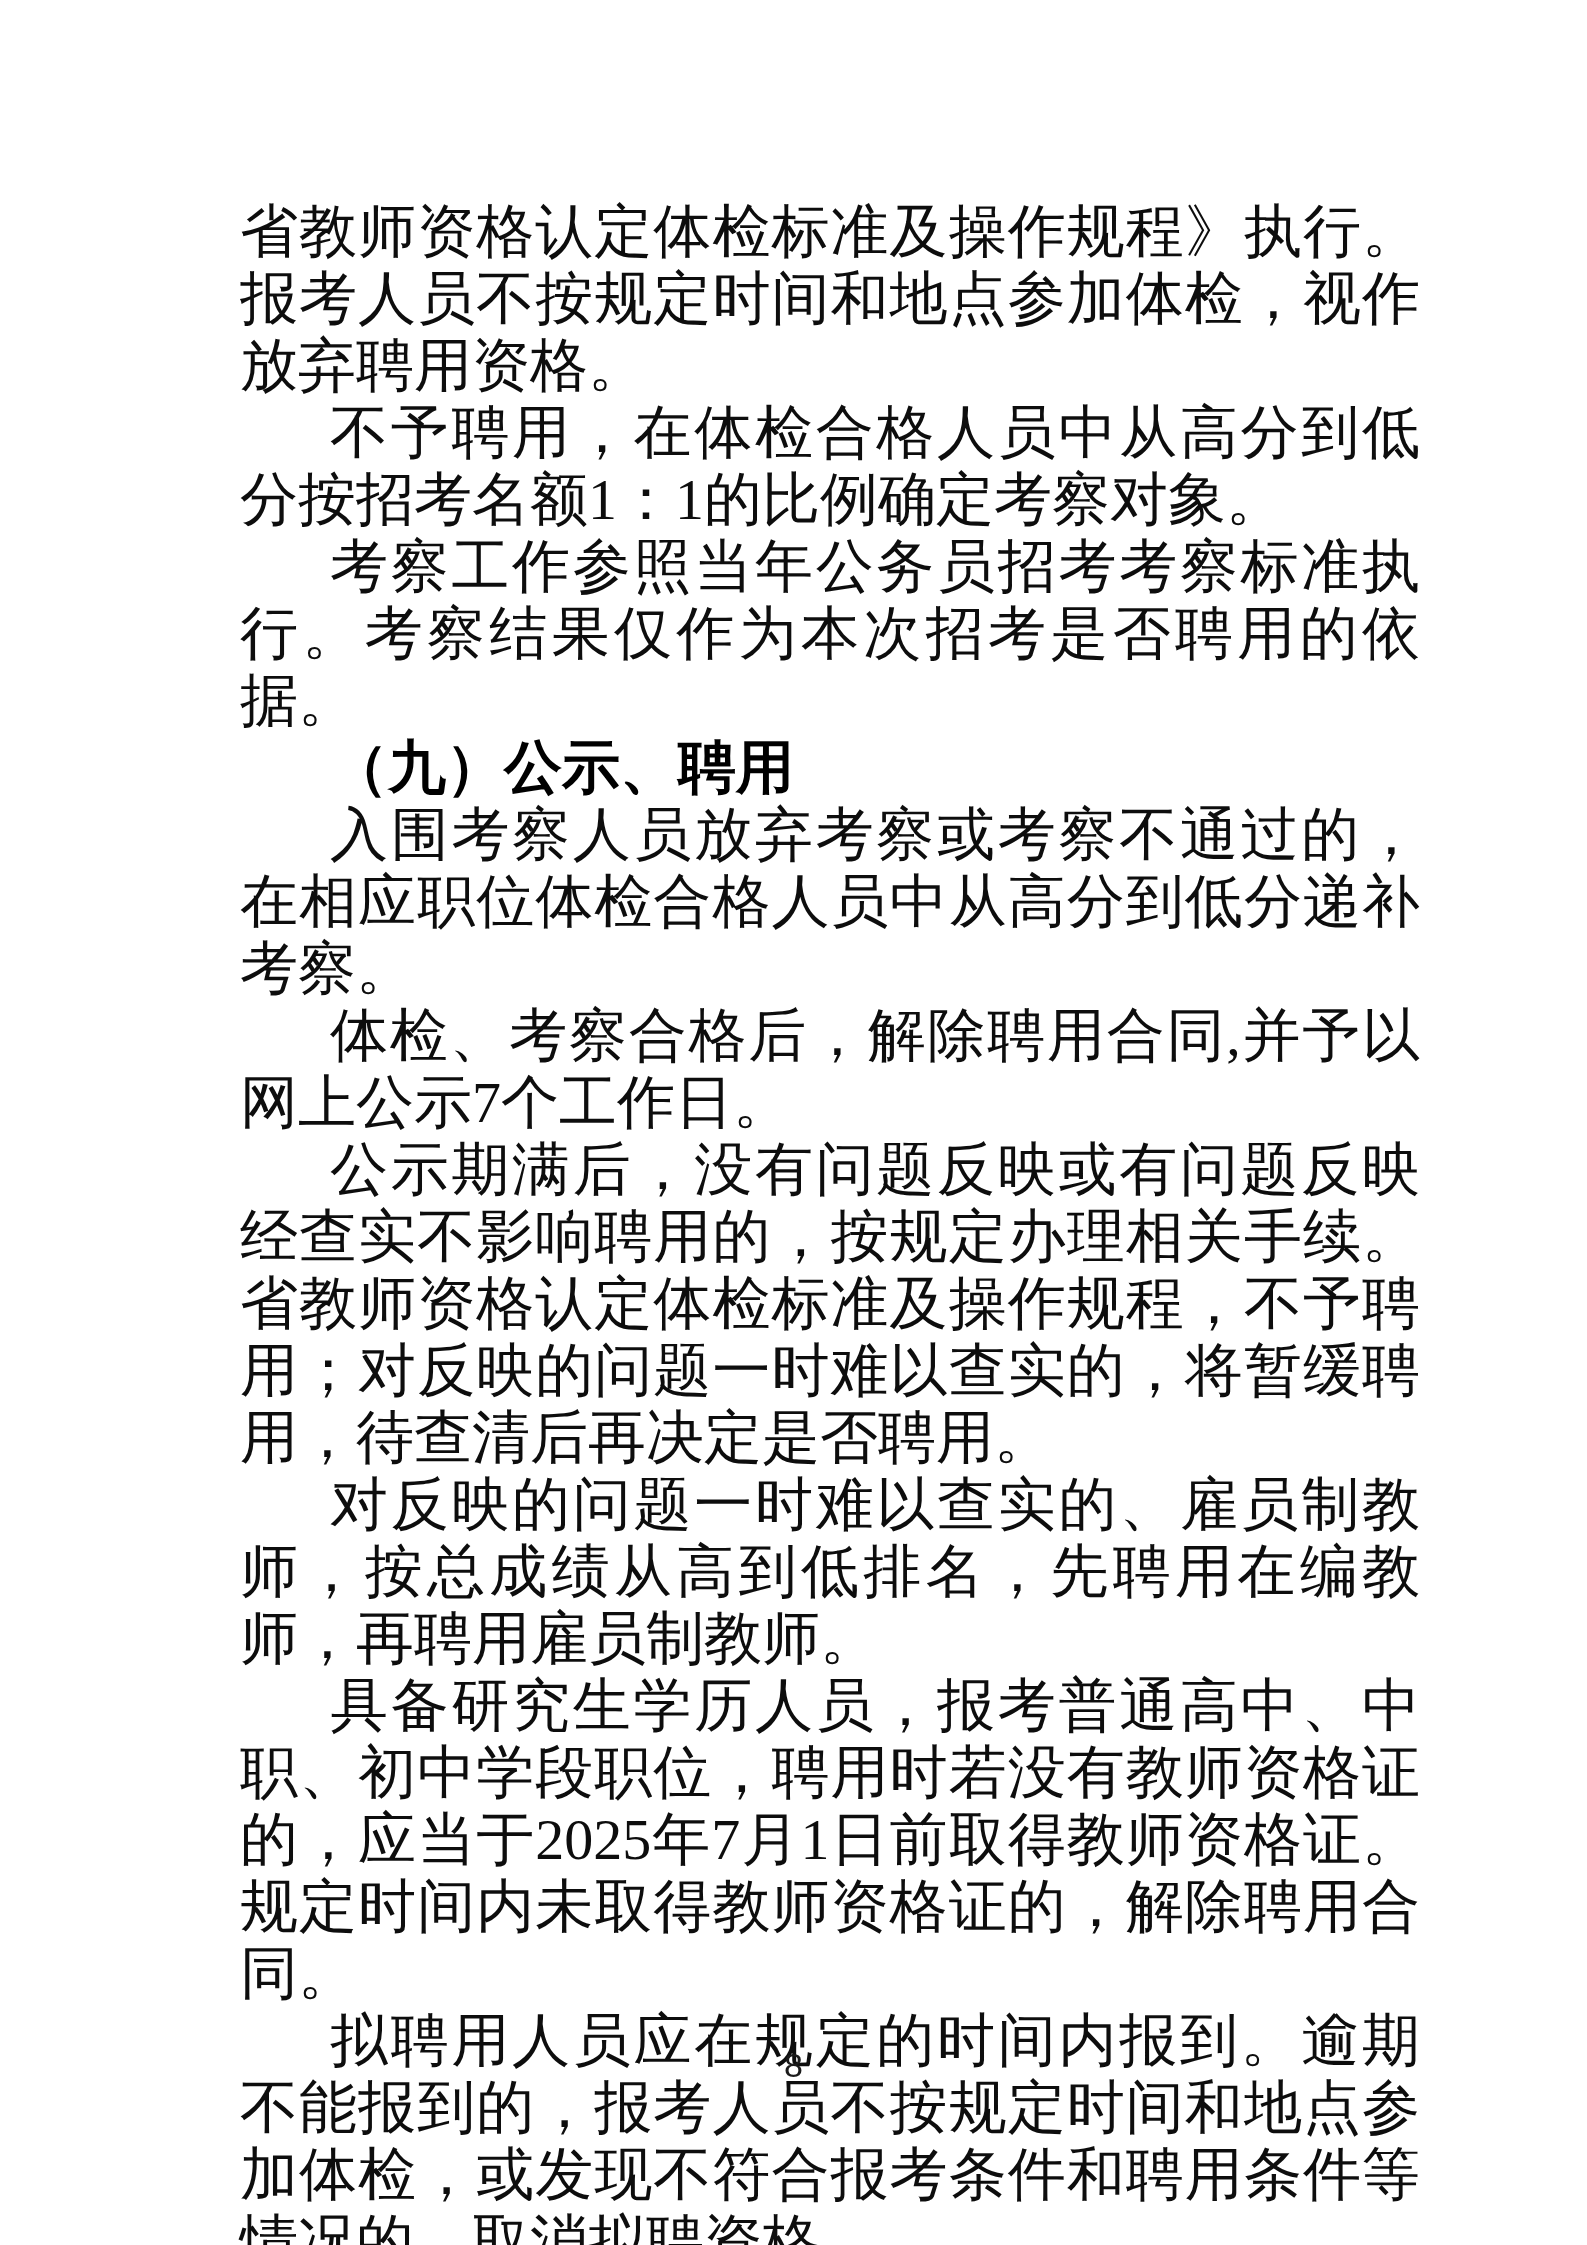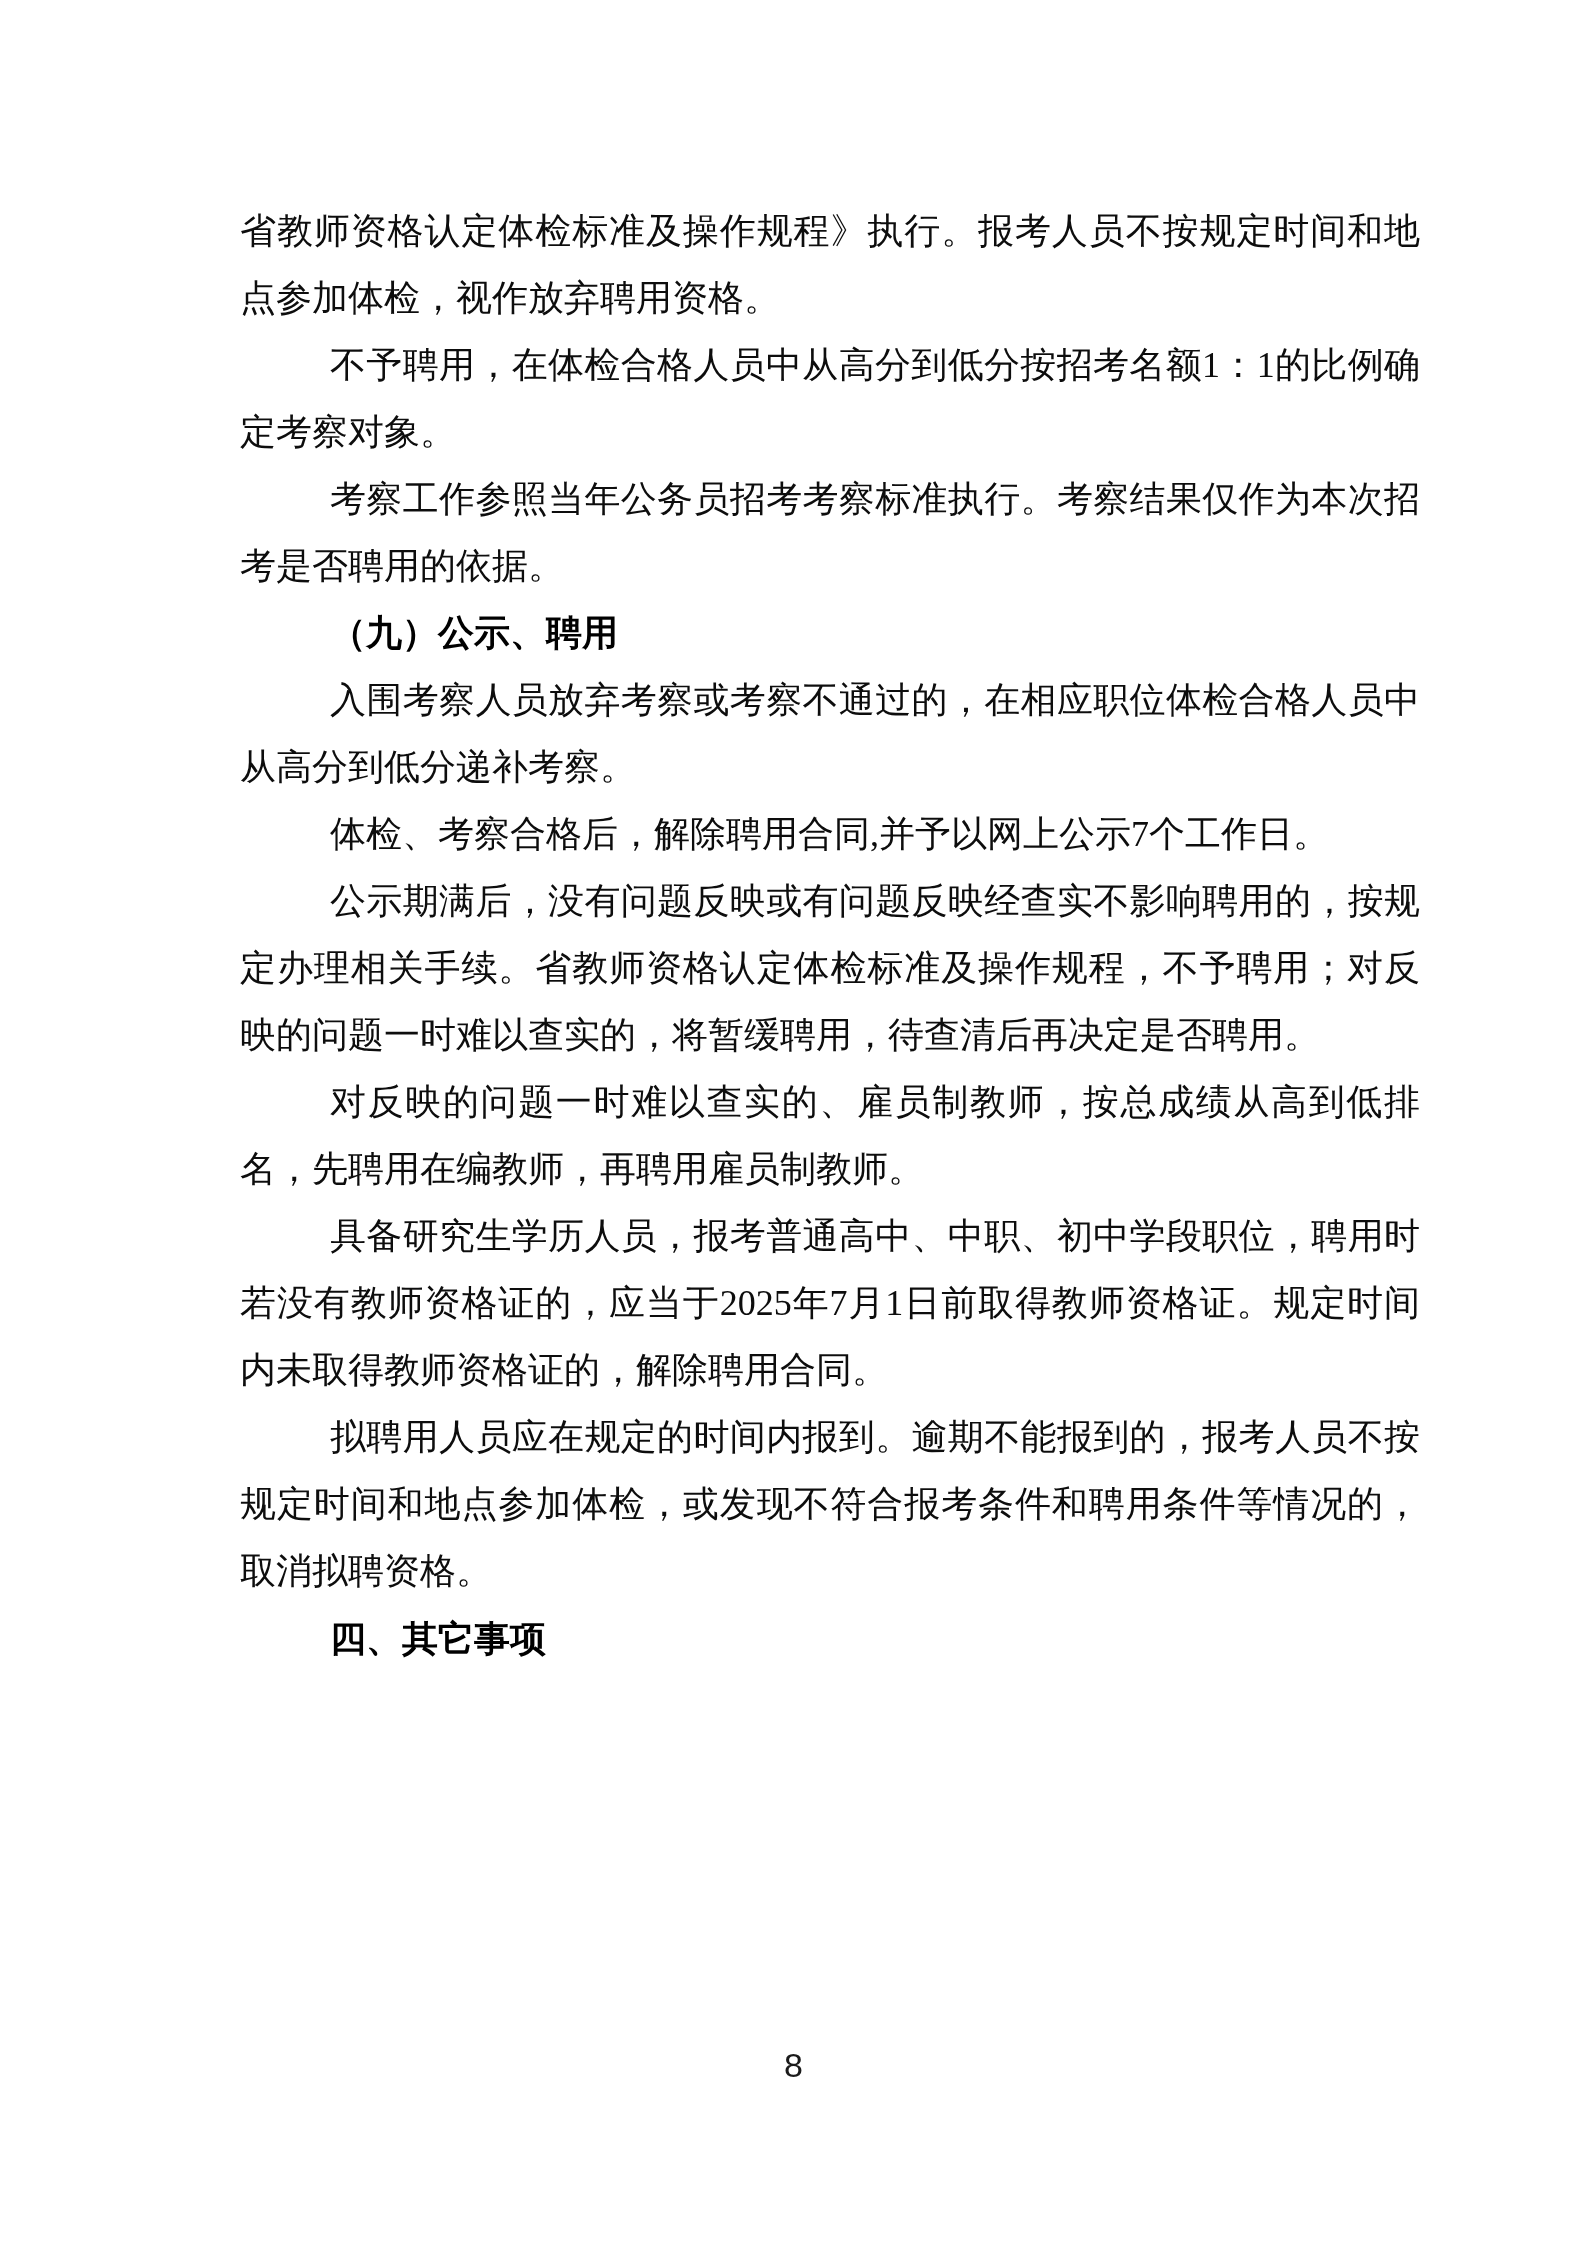--- a/index.html
+++ b/index.html
@@ -32,7 +32,7 @@
   .text-block p {
     margin: 0;
     padding: 0;
-    font-size: 36px;
+    font-size: 58px;
     line-height: 67px;
     text-align: justify;
     text-justify: inter-ideograph;

